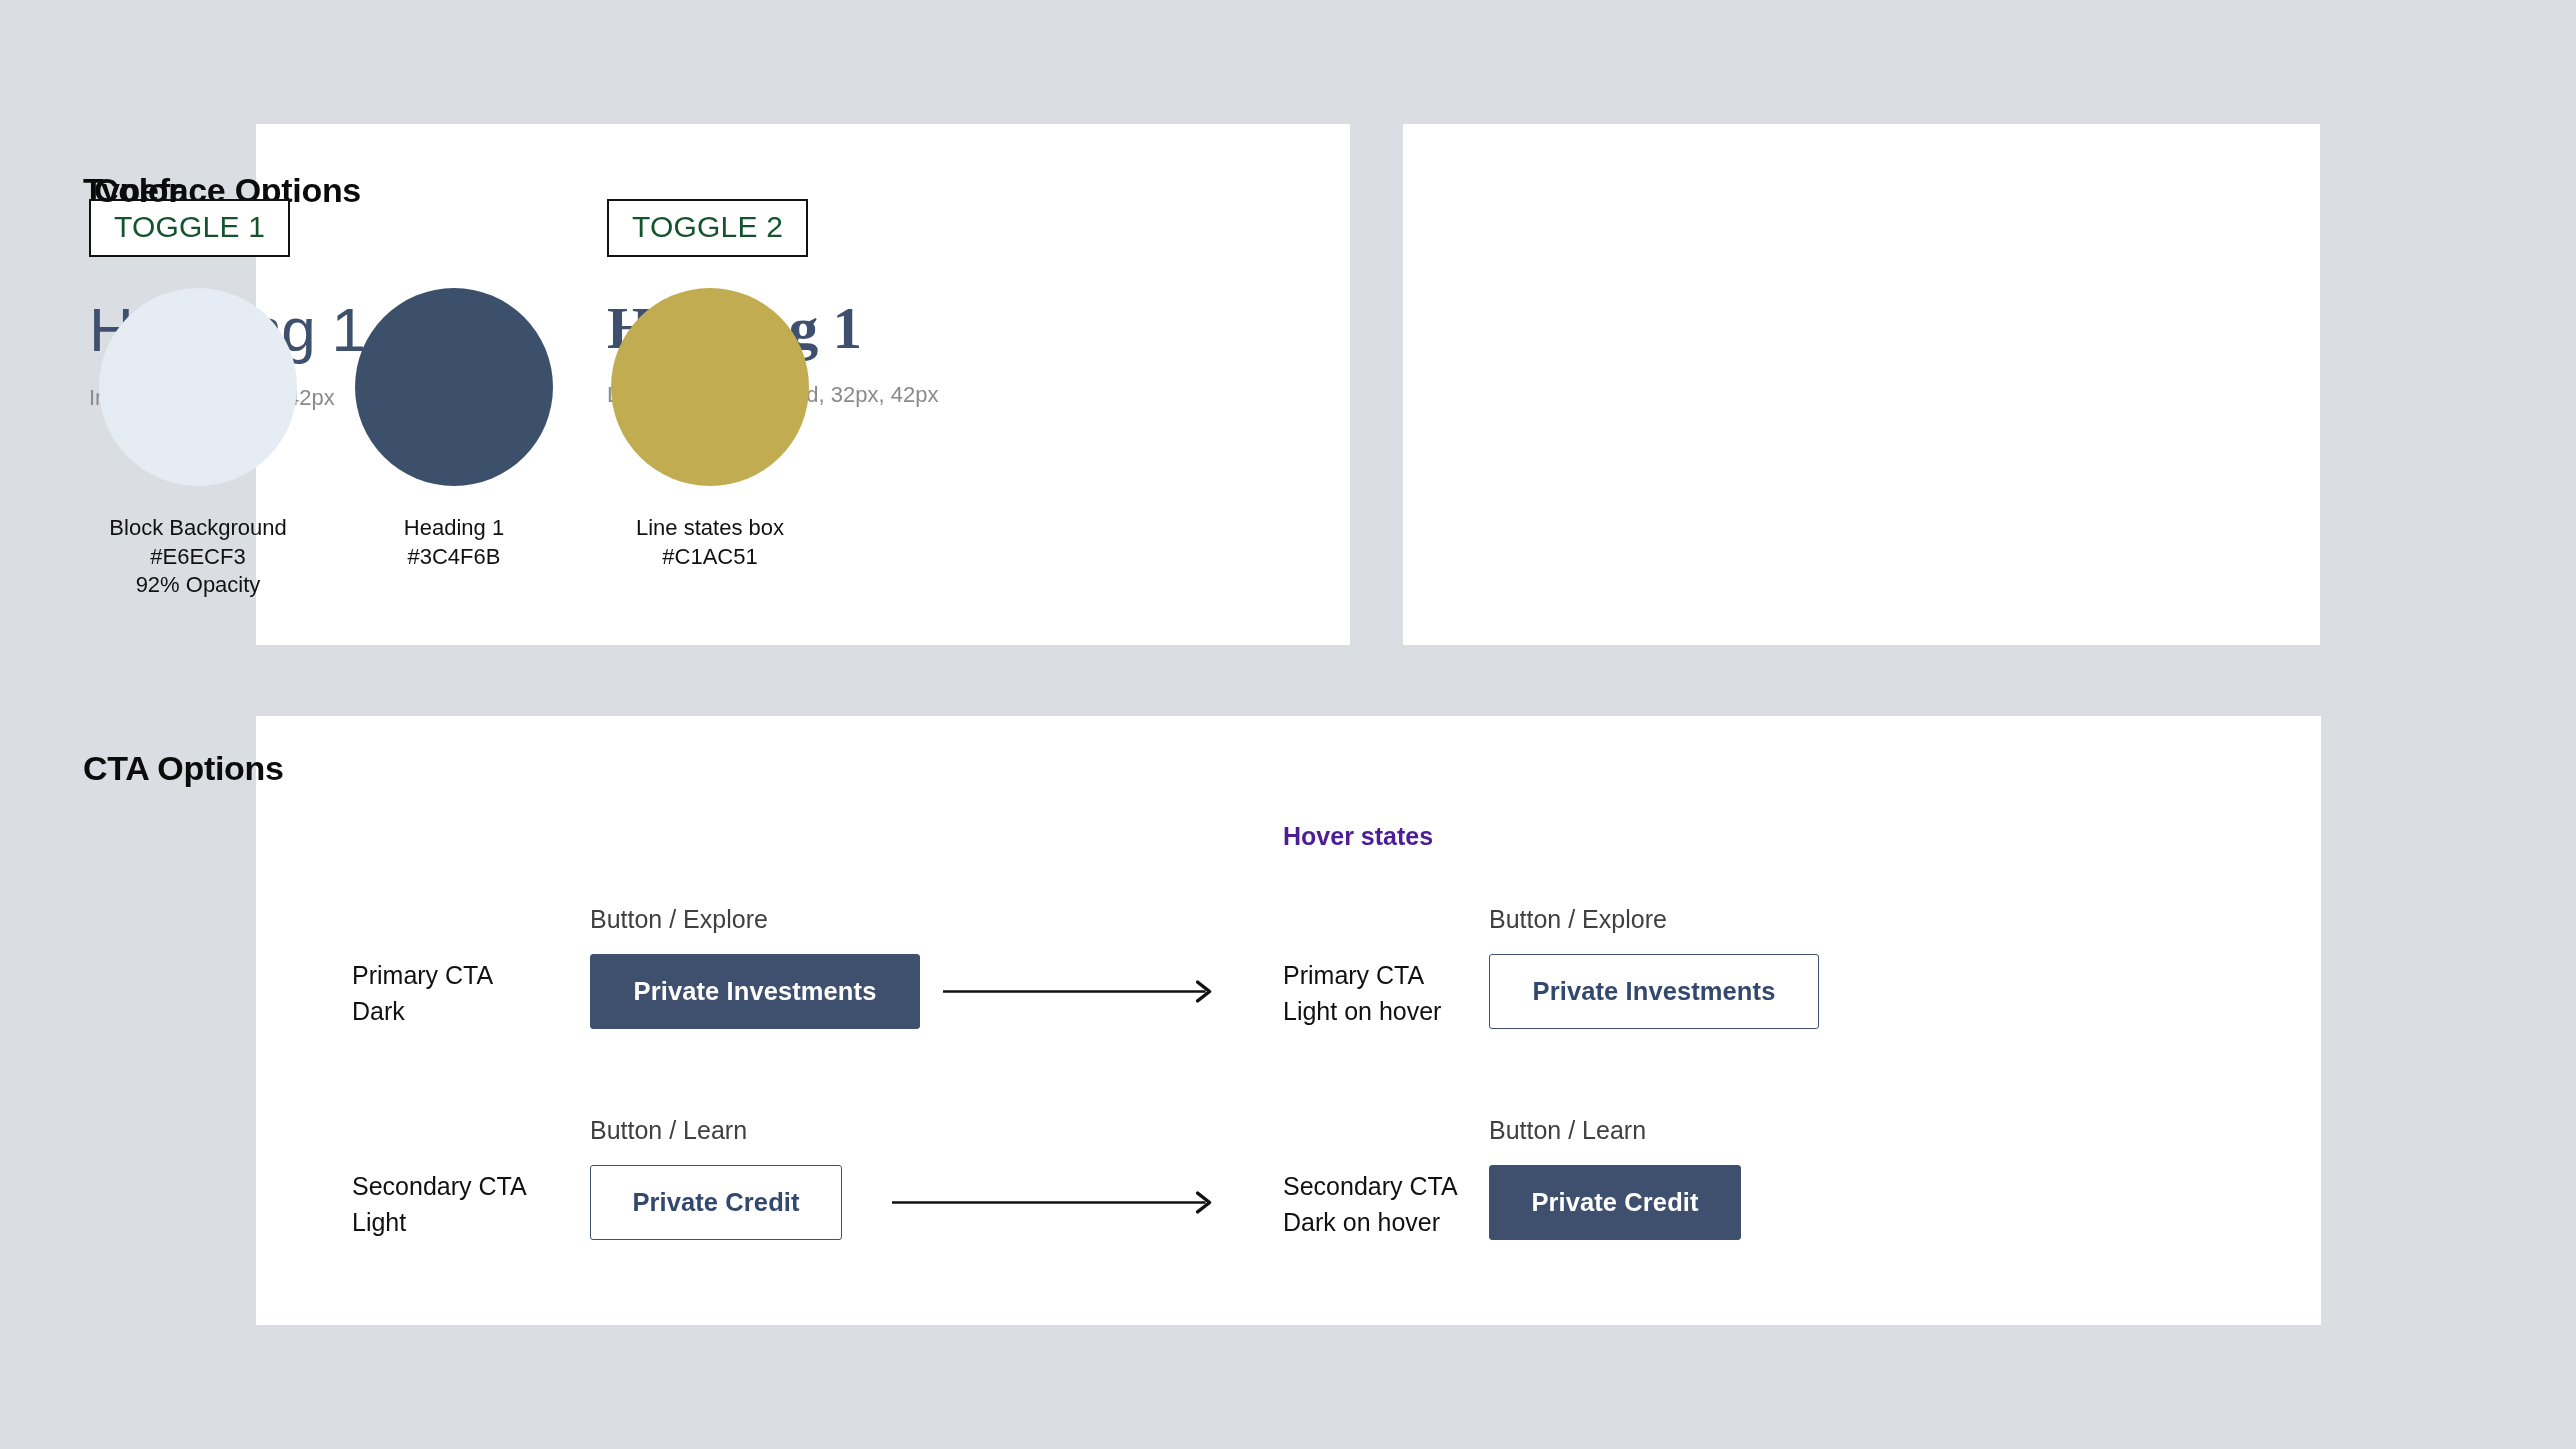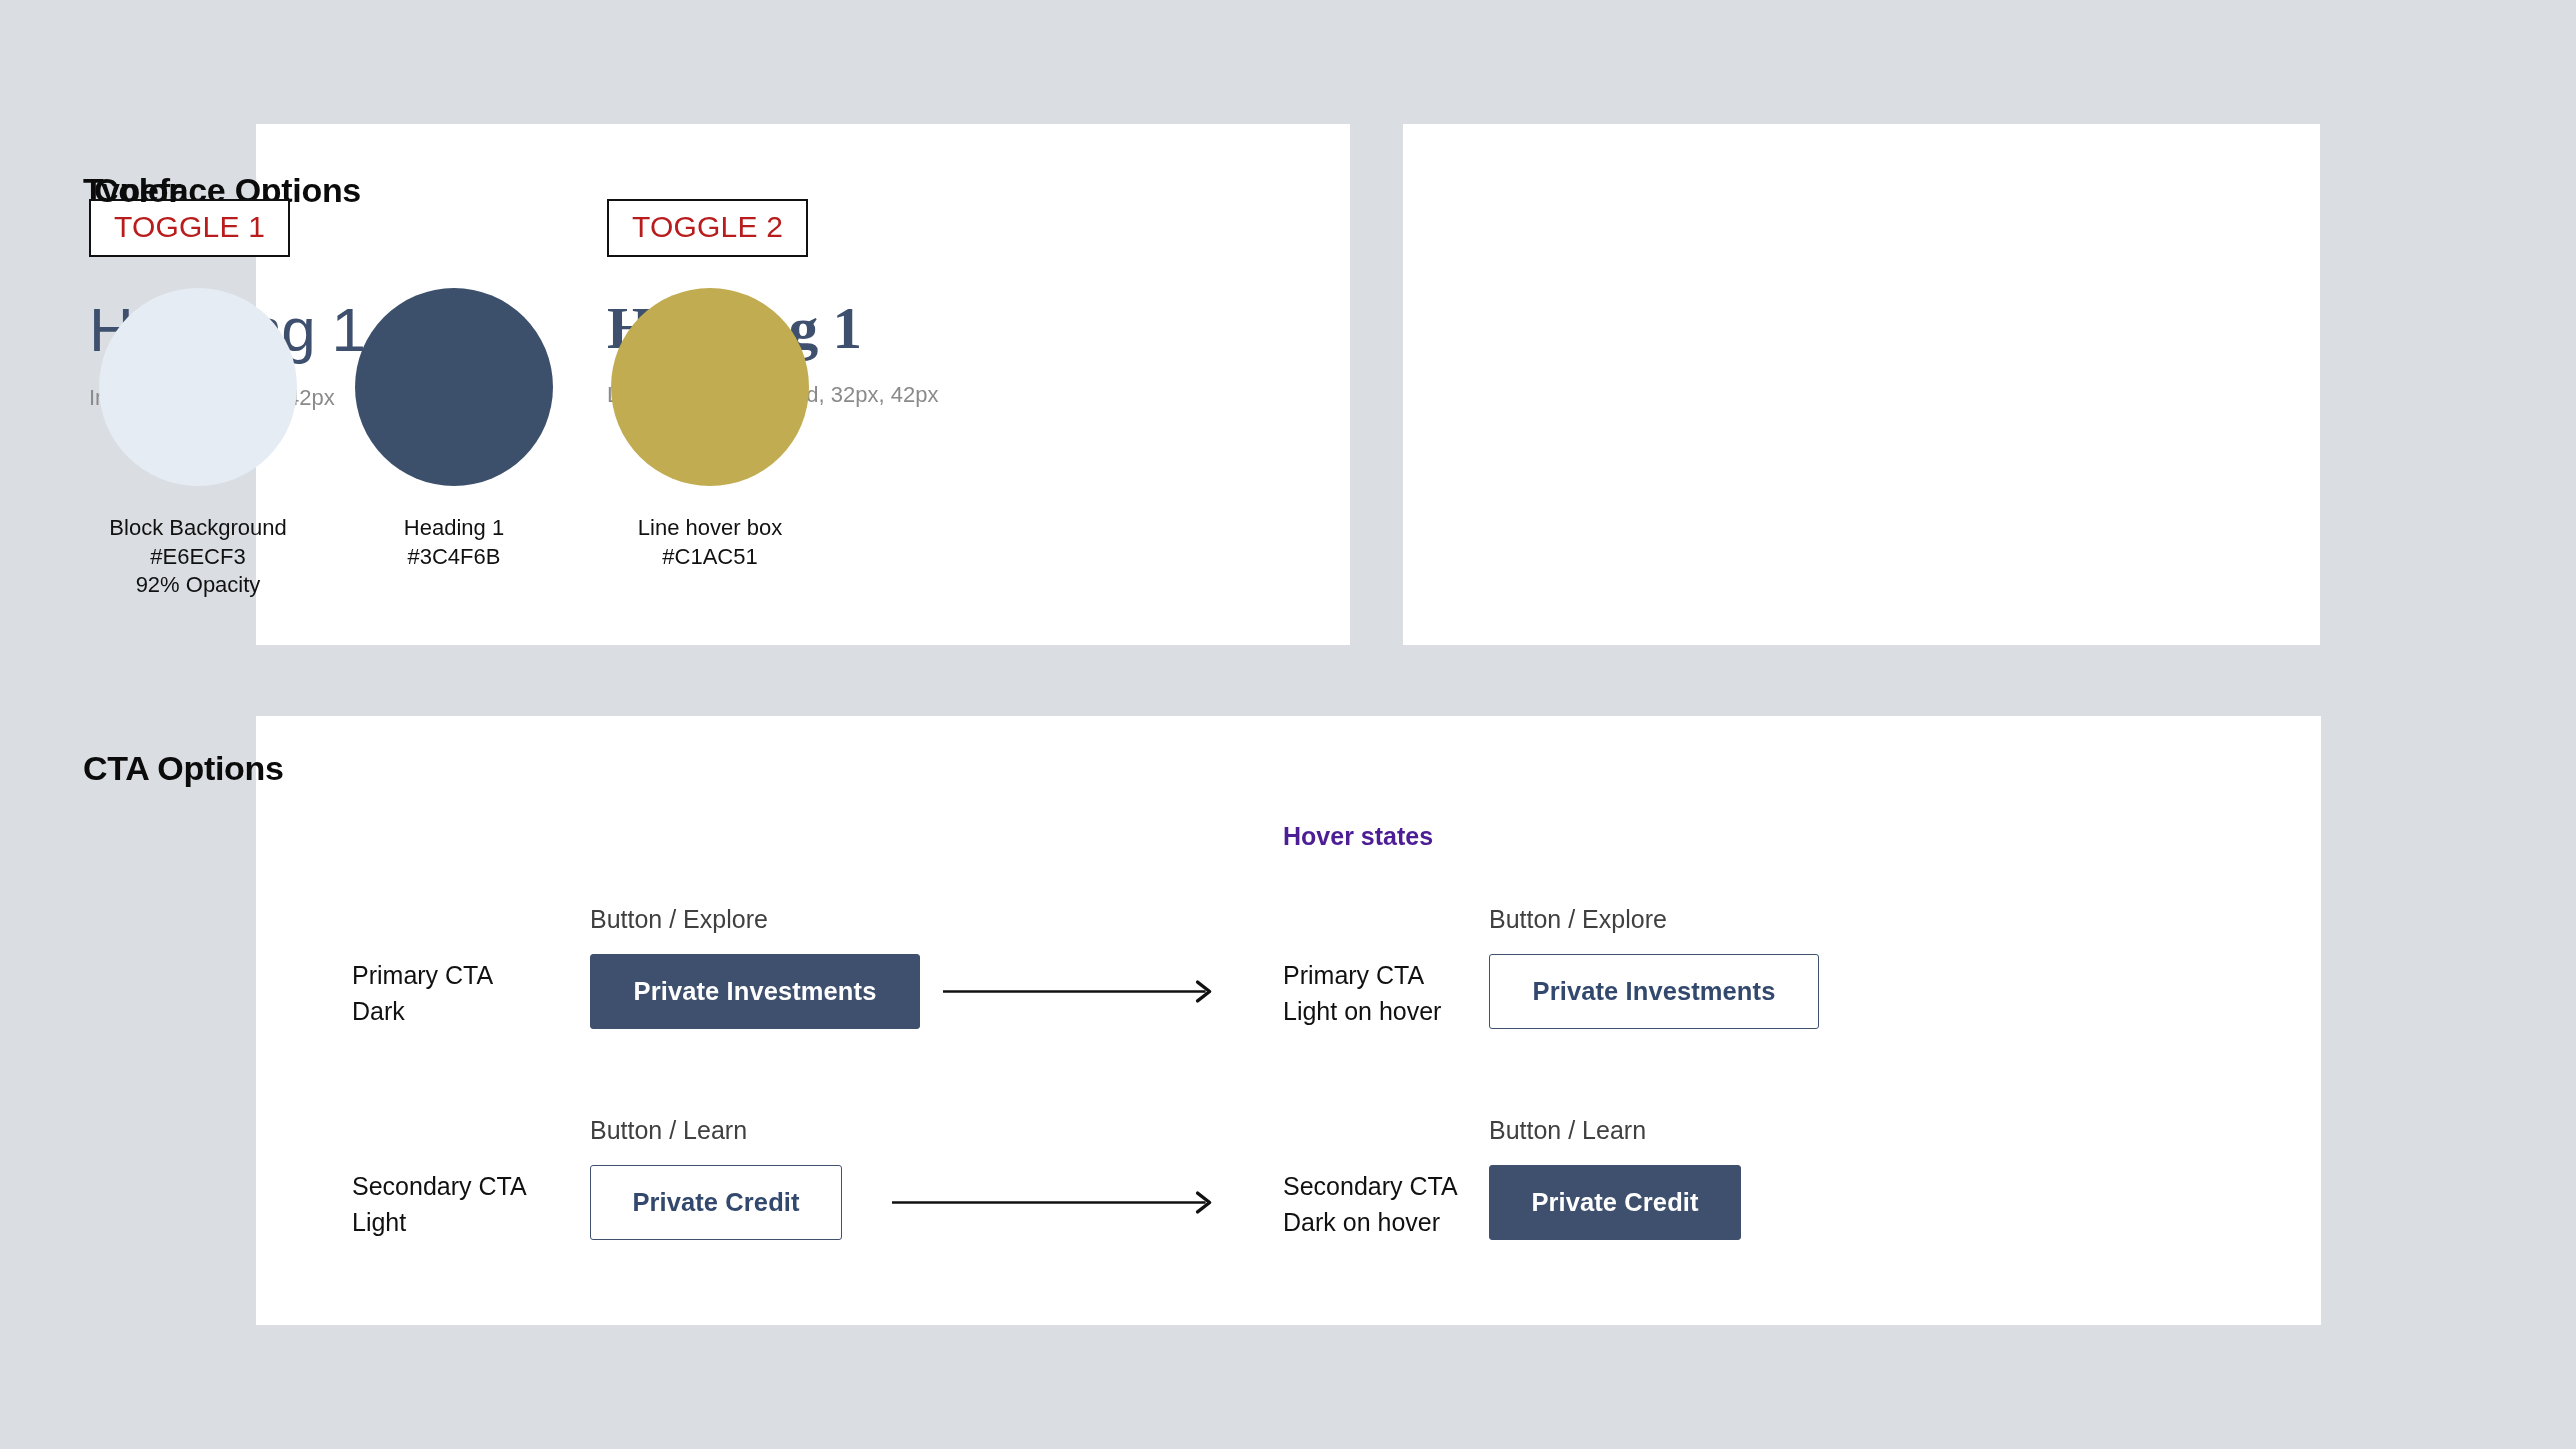--- a/index.html
+++ b/index.html
@@ -57,7 +57,7 @@
     font-family: "Liberation Sans", sans-serif;
     font-size: 30px;
     font-weight: 400;
-    color: #b91c1c;
+    color: #14532d;
     letter-spacing: 0.2px;
     white-space: nowrap;
     line-height: 1;

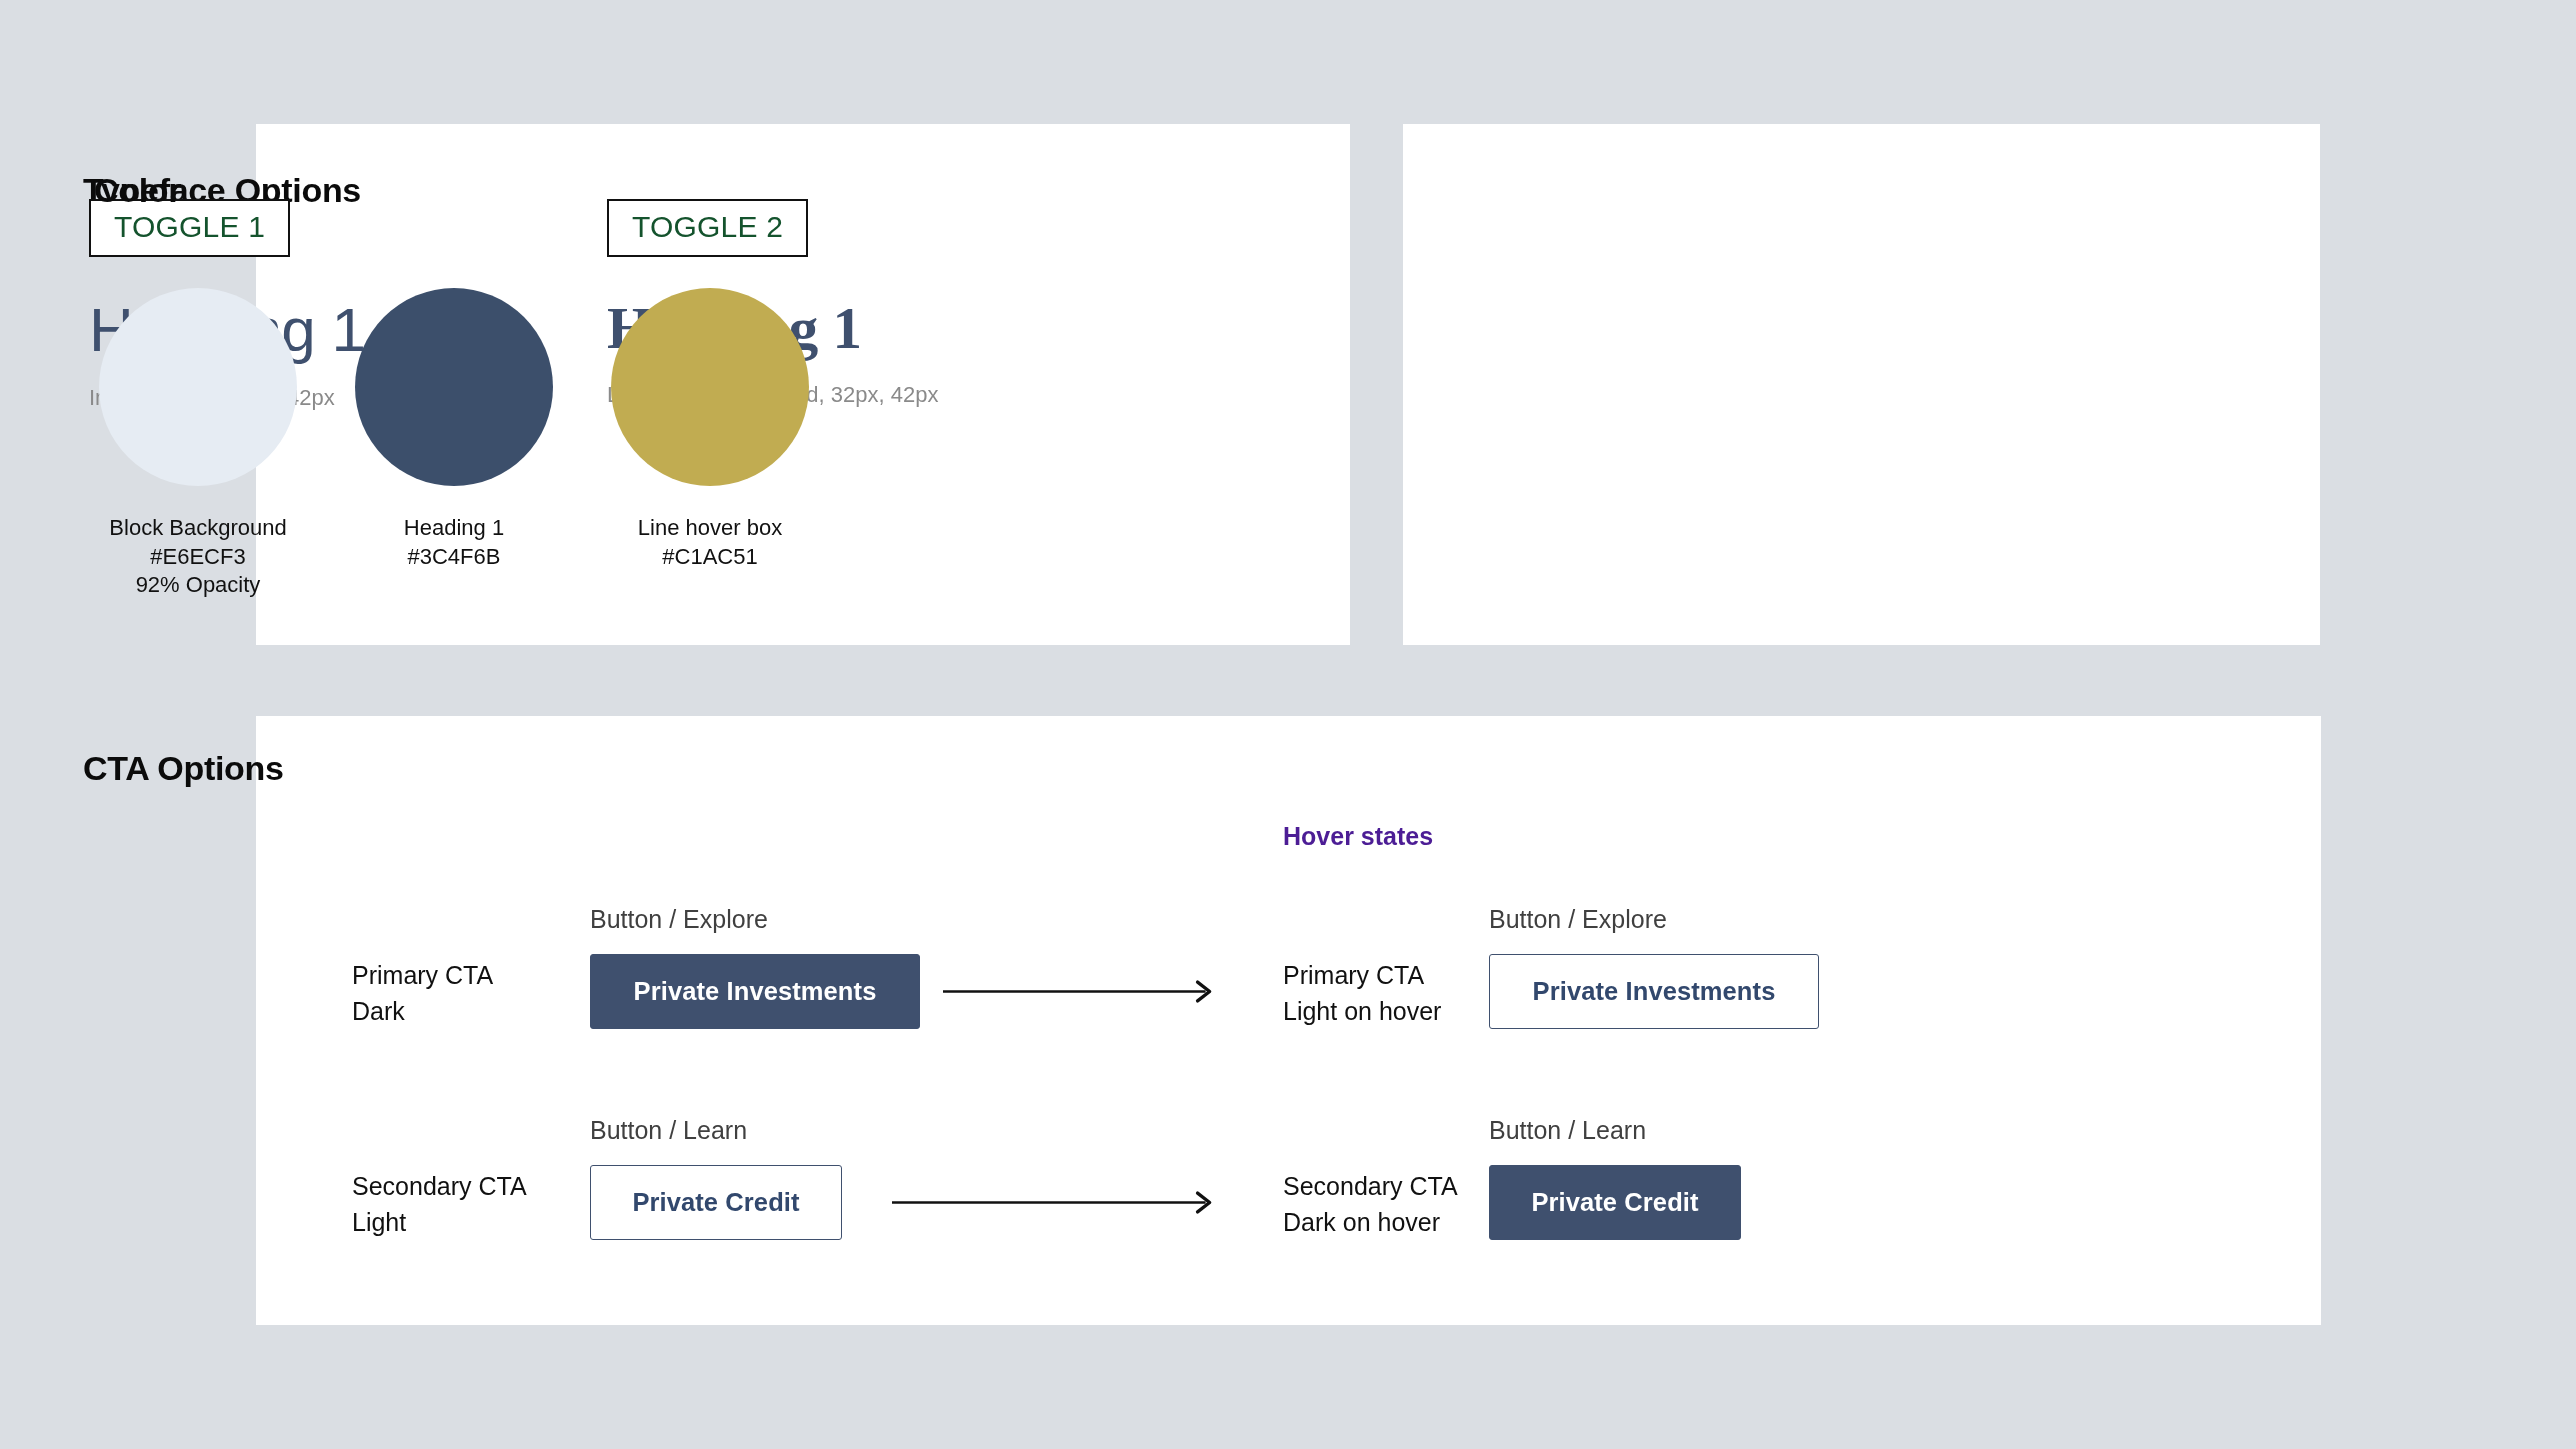--- a/index.html
+++ b/index.html
@@ -201,7 +201,7 @@
     <div class="swatch">
       <div class="swatch-dot" style="background:#C1AC51;"></div>
       <div class="swatch-text">
-        <div>Line hover box</div>
+        <div>Line states box</div>
         <div>#C1AC51</div>
       </div>
     </div>

